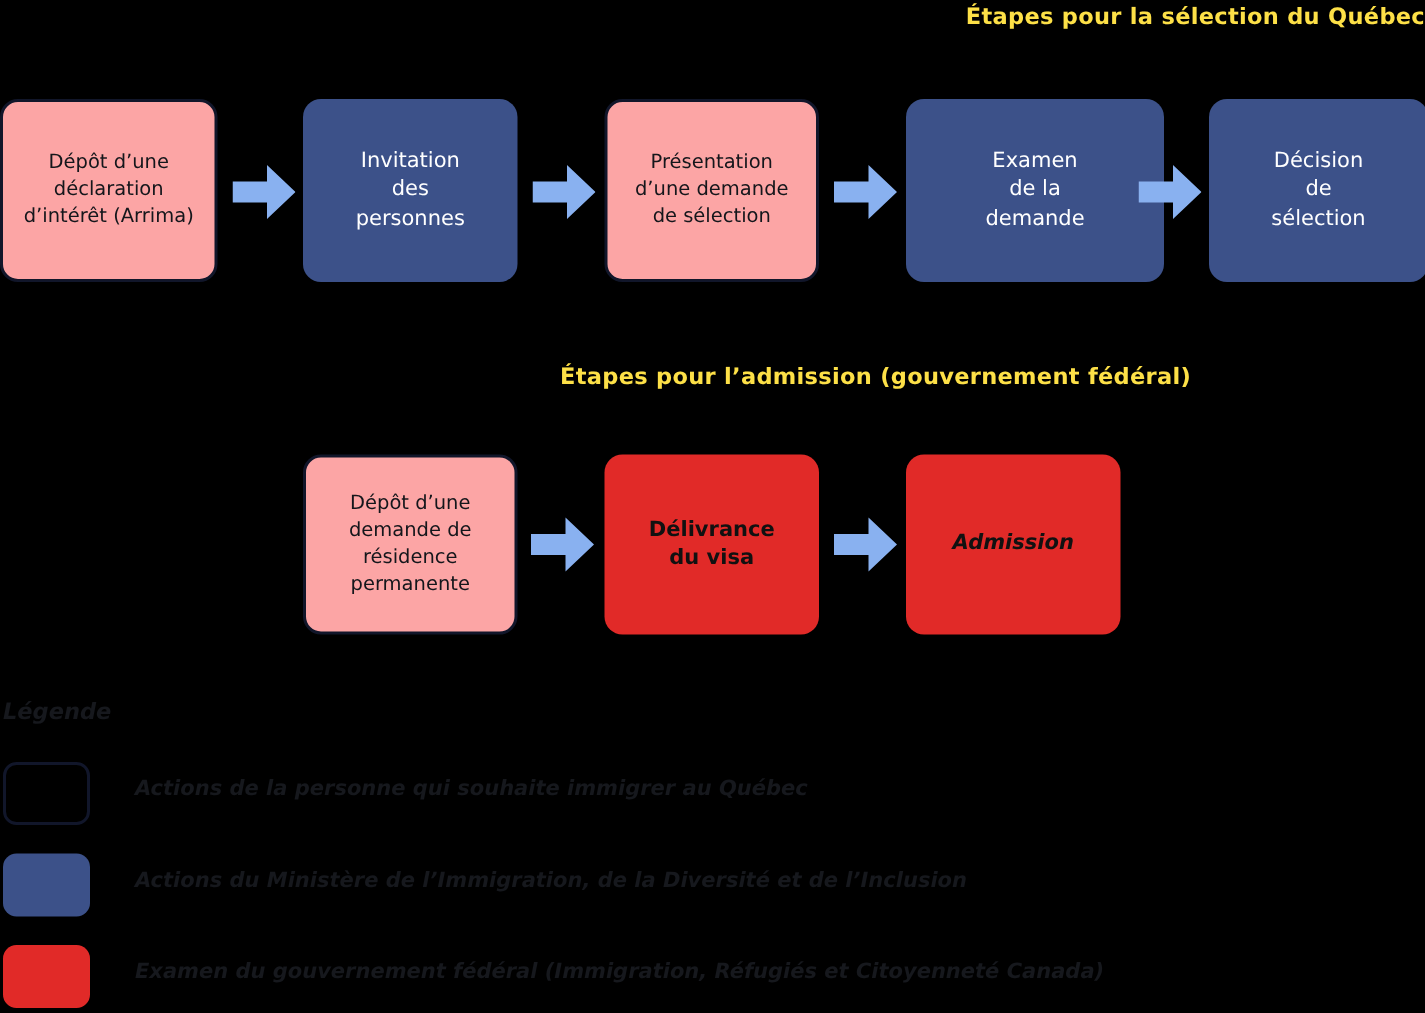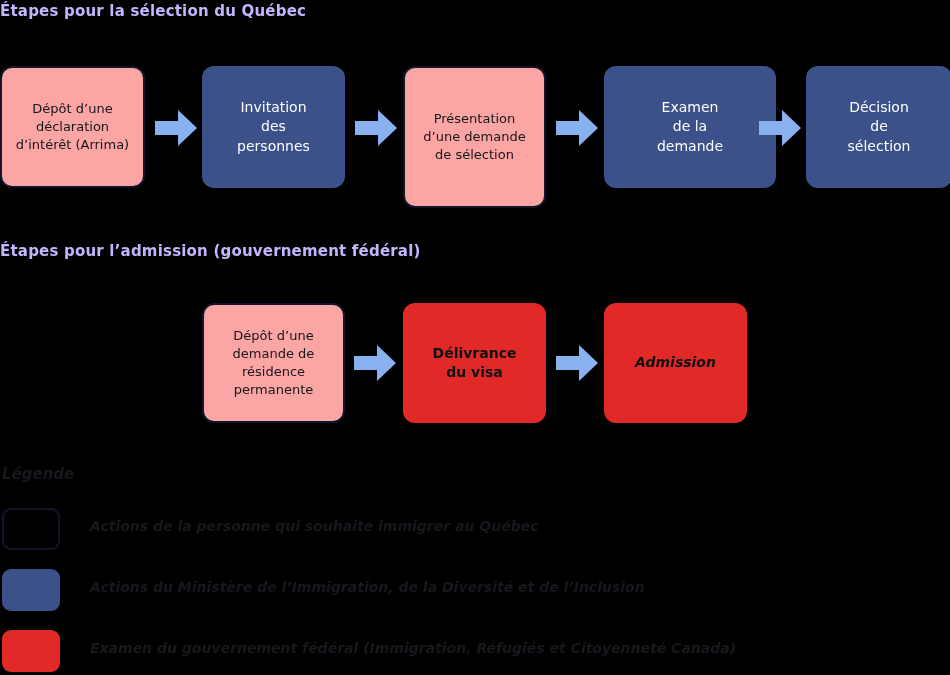--- a/index.html
+++ b/index.html
@@ -24,10 +24,10 @@
   
   .section-title {
     position: absolute;
-    text-align: left;
+    text-align: right;
     font-size: 15px;
     font-weight: bold;
-    color: #c4b5fd;
+    color: #fde047;
     letter-spacing: 0.2px;
     white-space: nowrap;
   }

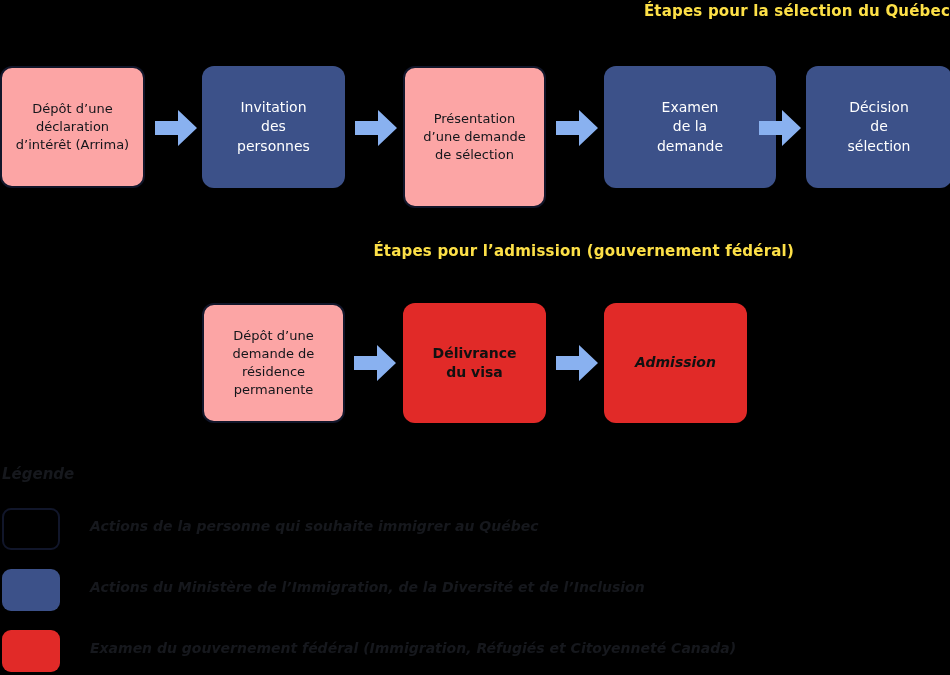--- a/index.html
+++ b/index.html
@@ -151,7 +151,7 @@
     </svg>
   </div>
 
-  <div class="node person" style="left:403px; top:66px; width:143px; height:142px;text-align:center;">
+  <div class="node person" style="left:403px; top:66px; width:143px; height:122px;text-align:center;">
     <span class="node-label">Présentation
 d’une demande
 de sélection</span>

